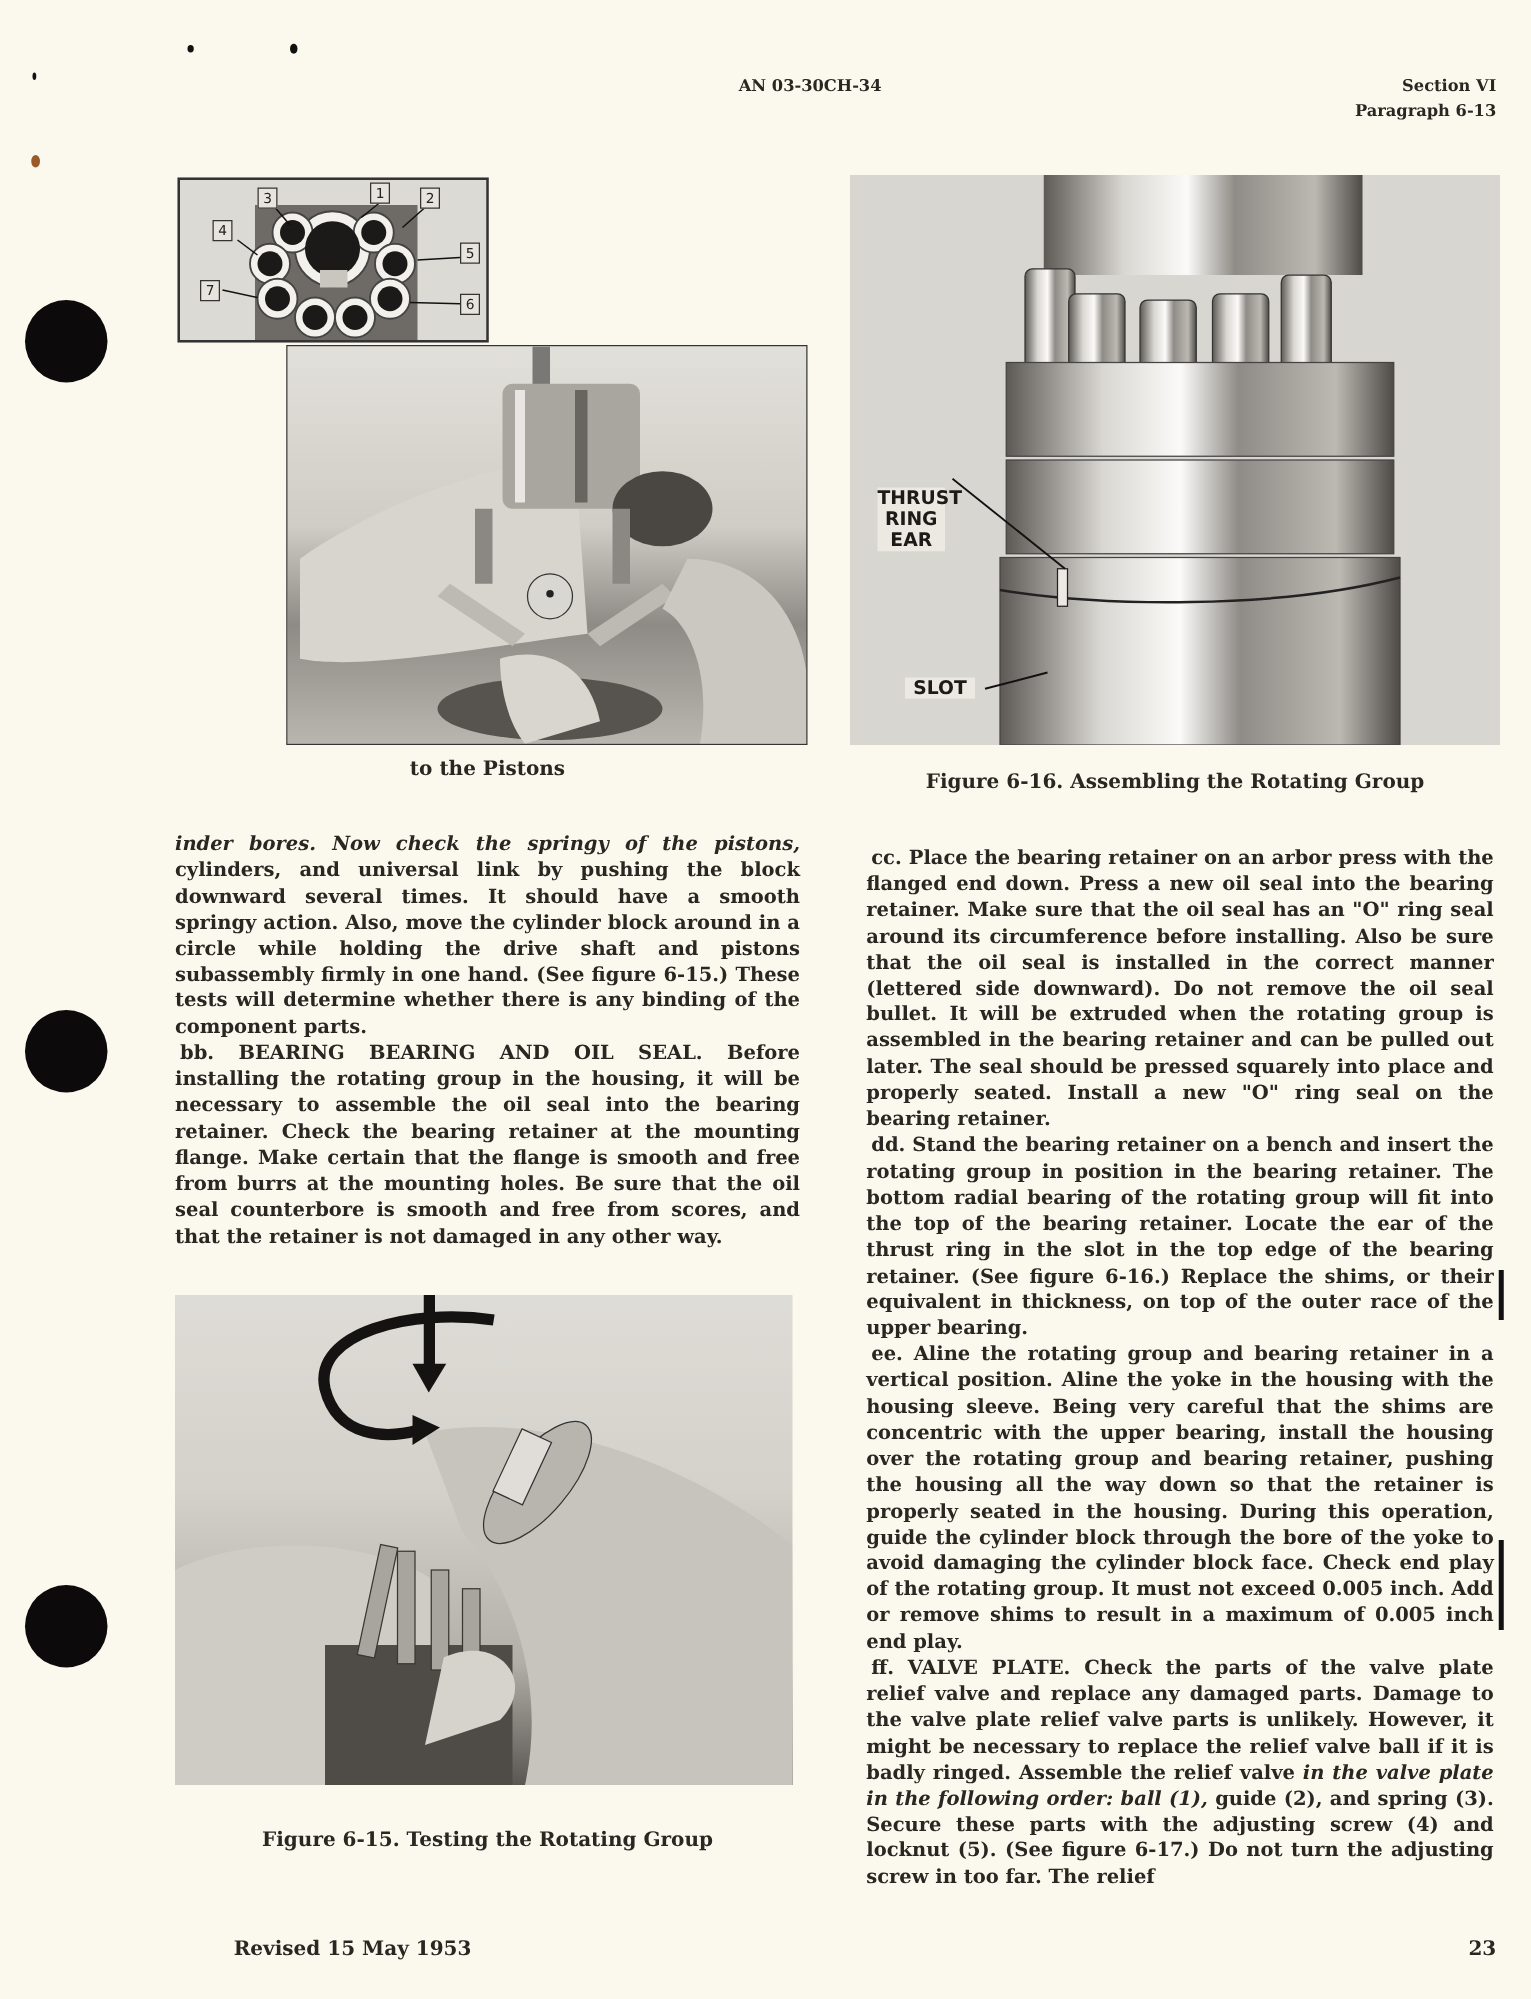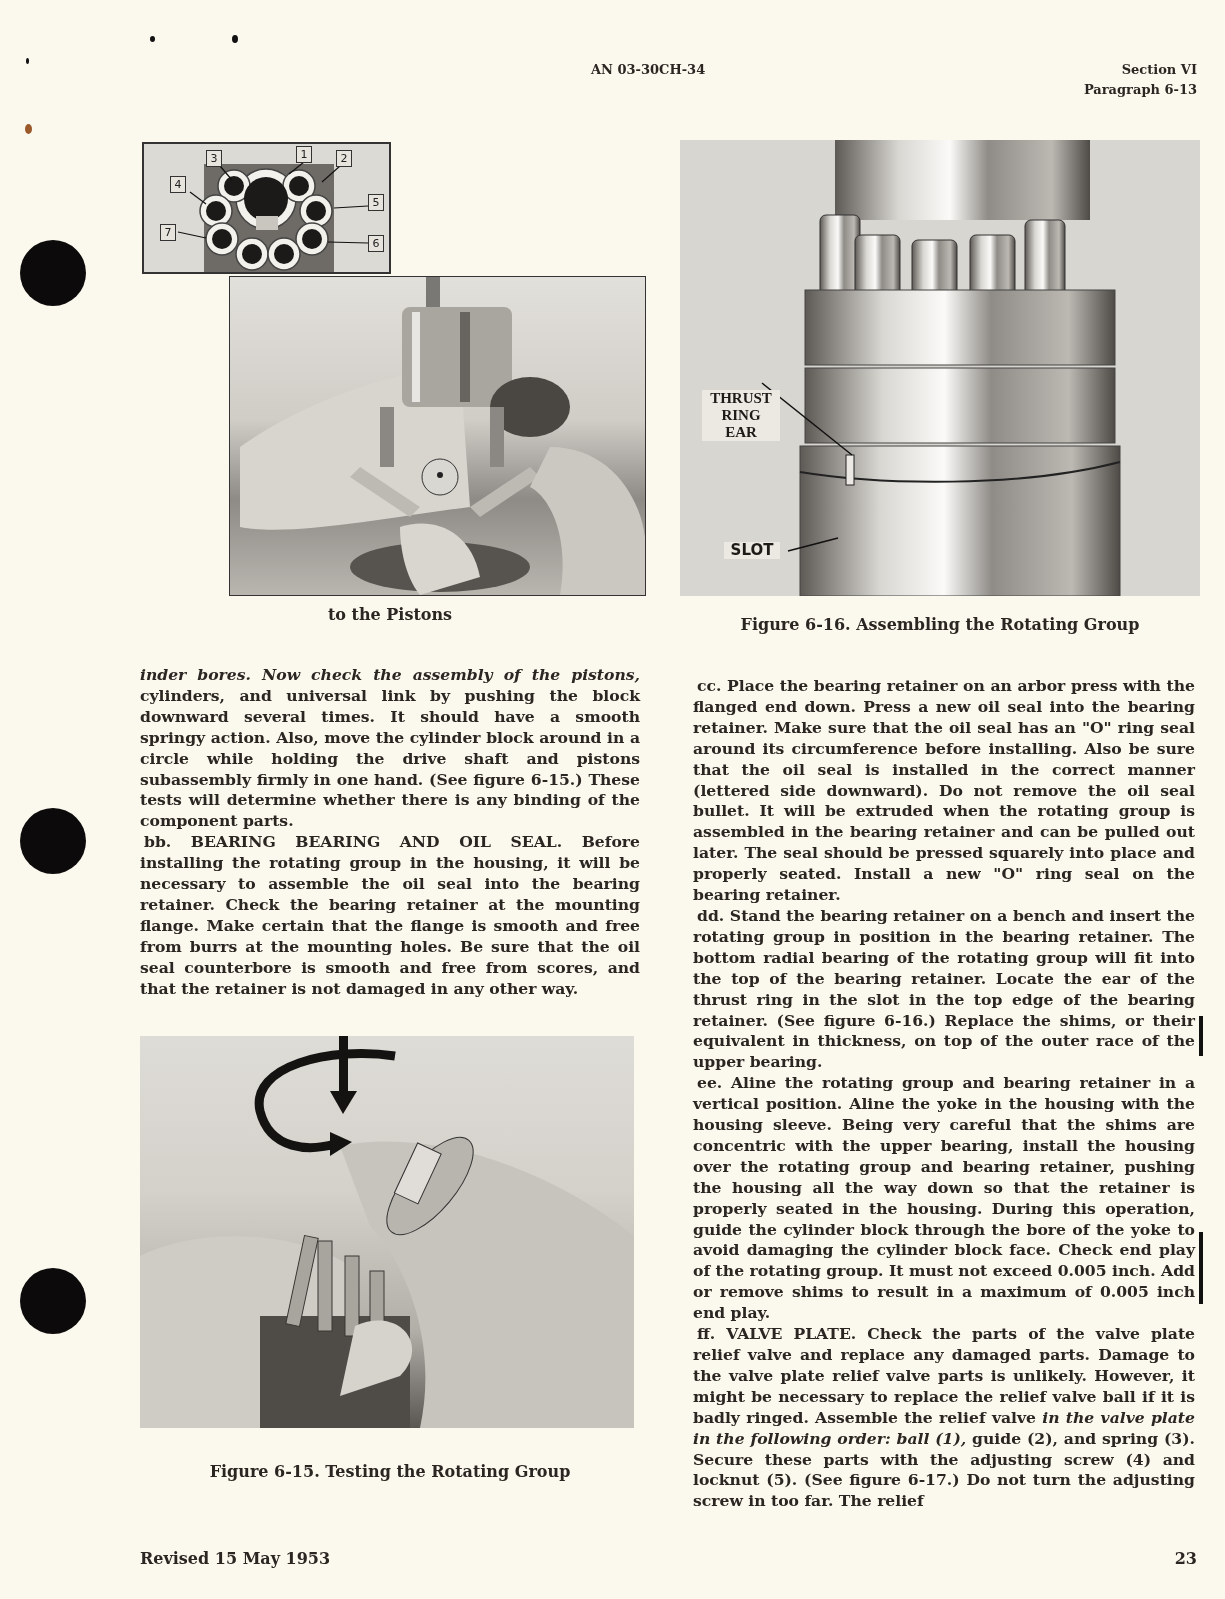--- a/index.html
+++ b/index.html
@@ -198,7 +198,7 @@
       <line x1="82" y1="243" x2="172" y2="315" stroke="#111" stroke-width="1.5"></line>
       <line x1="108" y1="411" x2="158" y2="398" stroke="#111" stroke-width="1.5"></line>
     </svg>
-    <div class="label-sans" style="left:22px;top:250px;width:78px;font-family:Liberation Serif, serif;">
+    <div class="label-sans" style="left:22px;top:250px;width:54px;">
       <div>THRUST</div>
       <div>RING</div>
       <div>EAR</div>

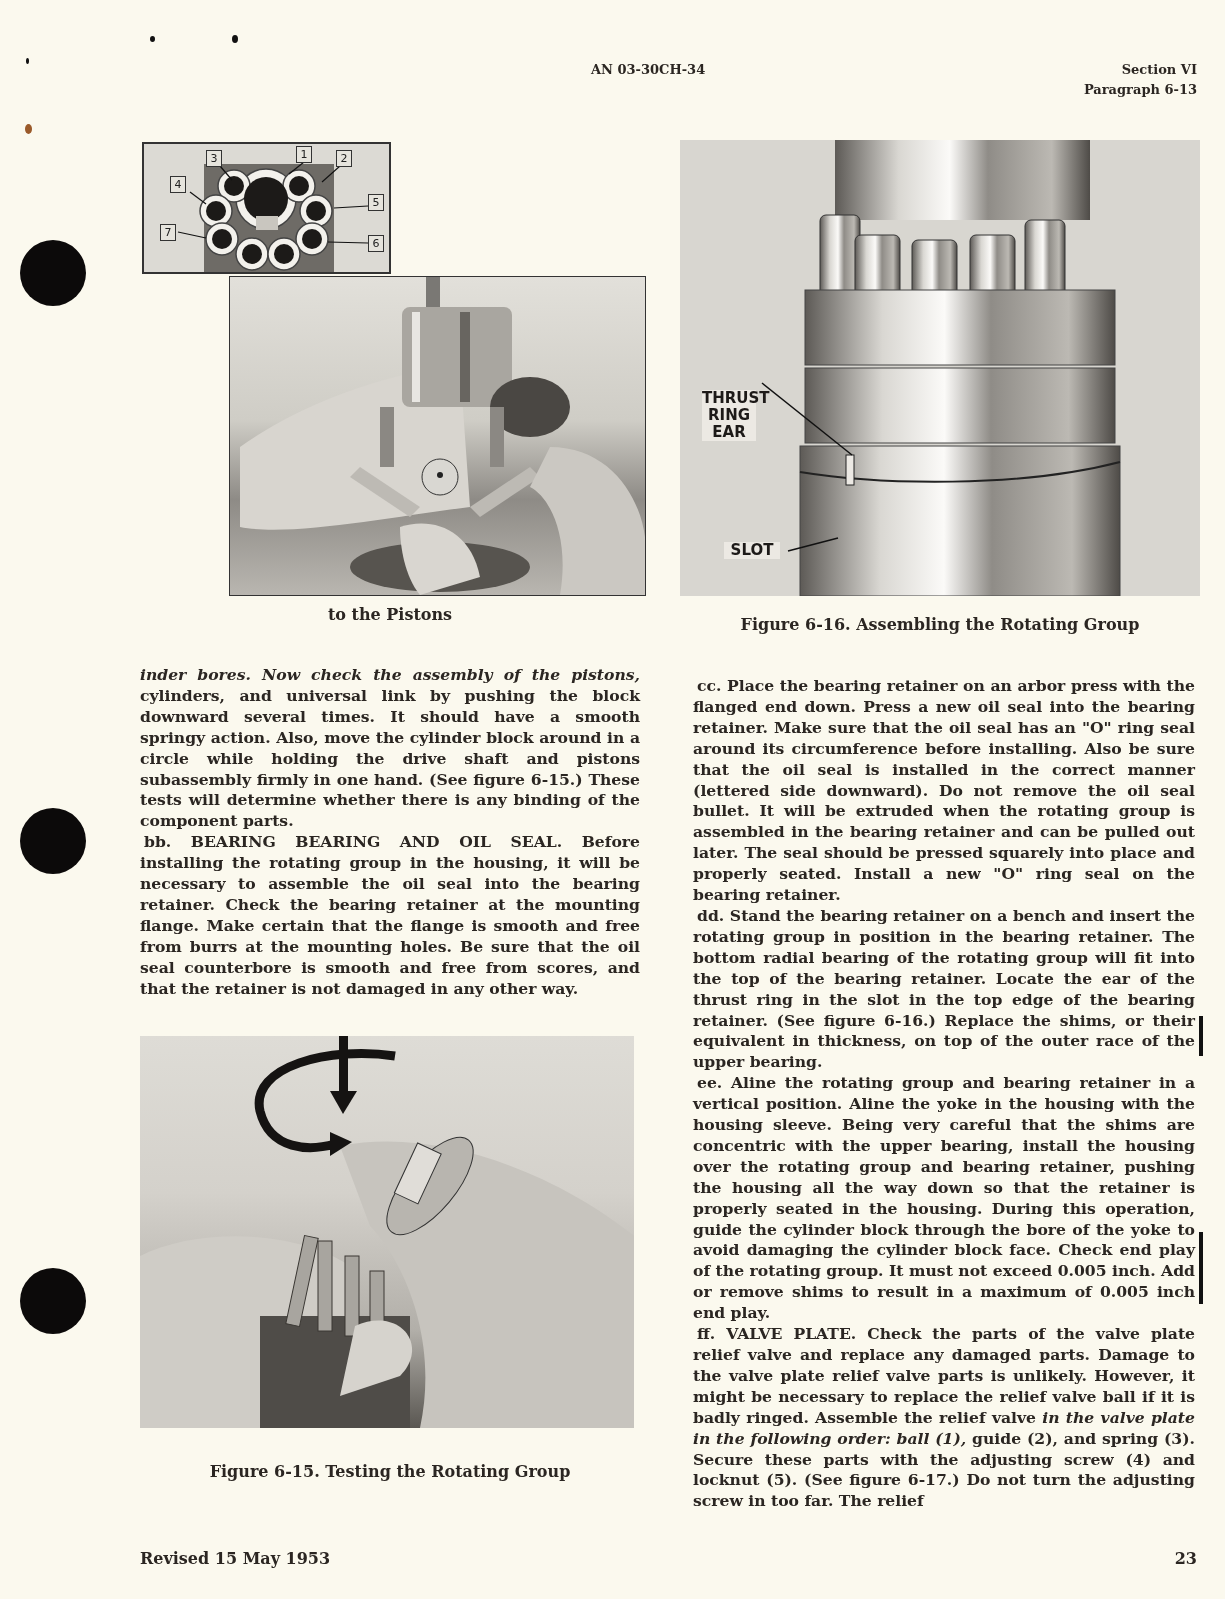--- a/index.html
+++ b/index.html
@@ -130,7 +130,7 @@
 <div class="col" style="left:140px;top:665px;width:500px;">
   <p>
     <span class="it">inder bores.</span>
-    <span class="it">Now check the assembly of the pistons,</span>
+    <span class="it">Now check the springy of the pistons,</span>
     <span>cylinders, and universal link by pushing the block downward several times. It should have a smooth springy action. Also, move the cylinder block around in a circle while holding the drive shaft and pistons subassembly firmly in one hand. (See figure 6-15.) These tests will determine whether there is any binding of the component parts.</span>
   </p>
   <p class="ind">

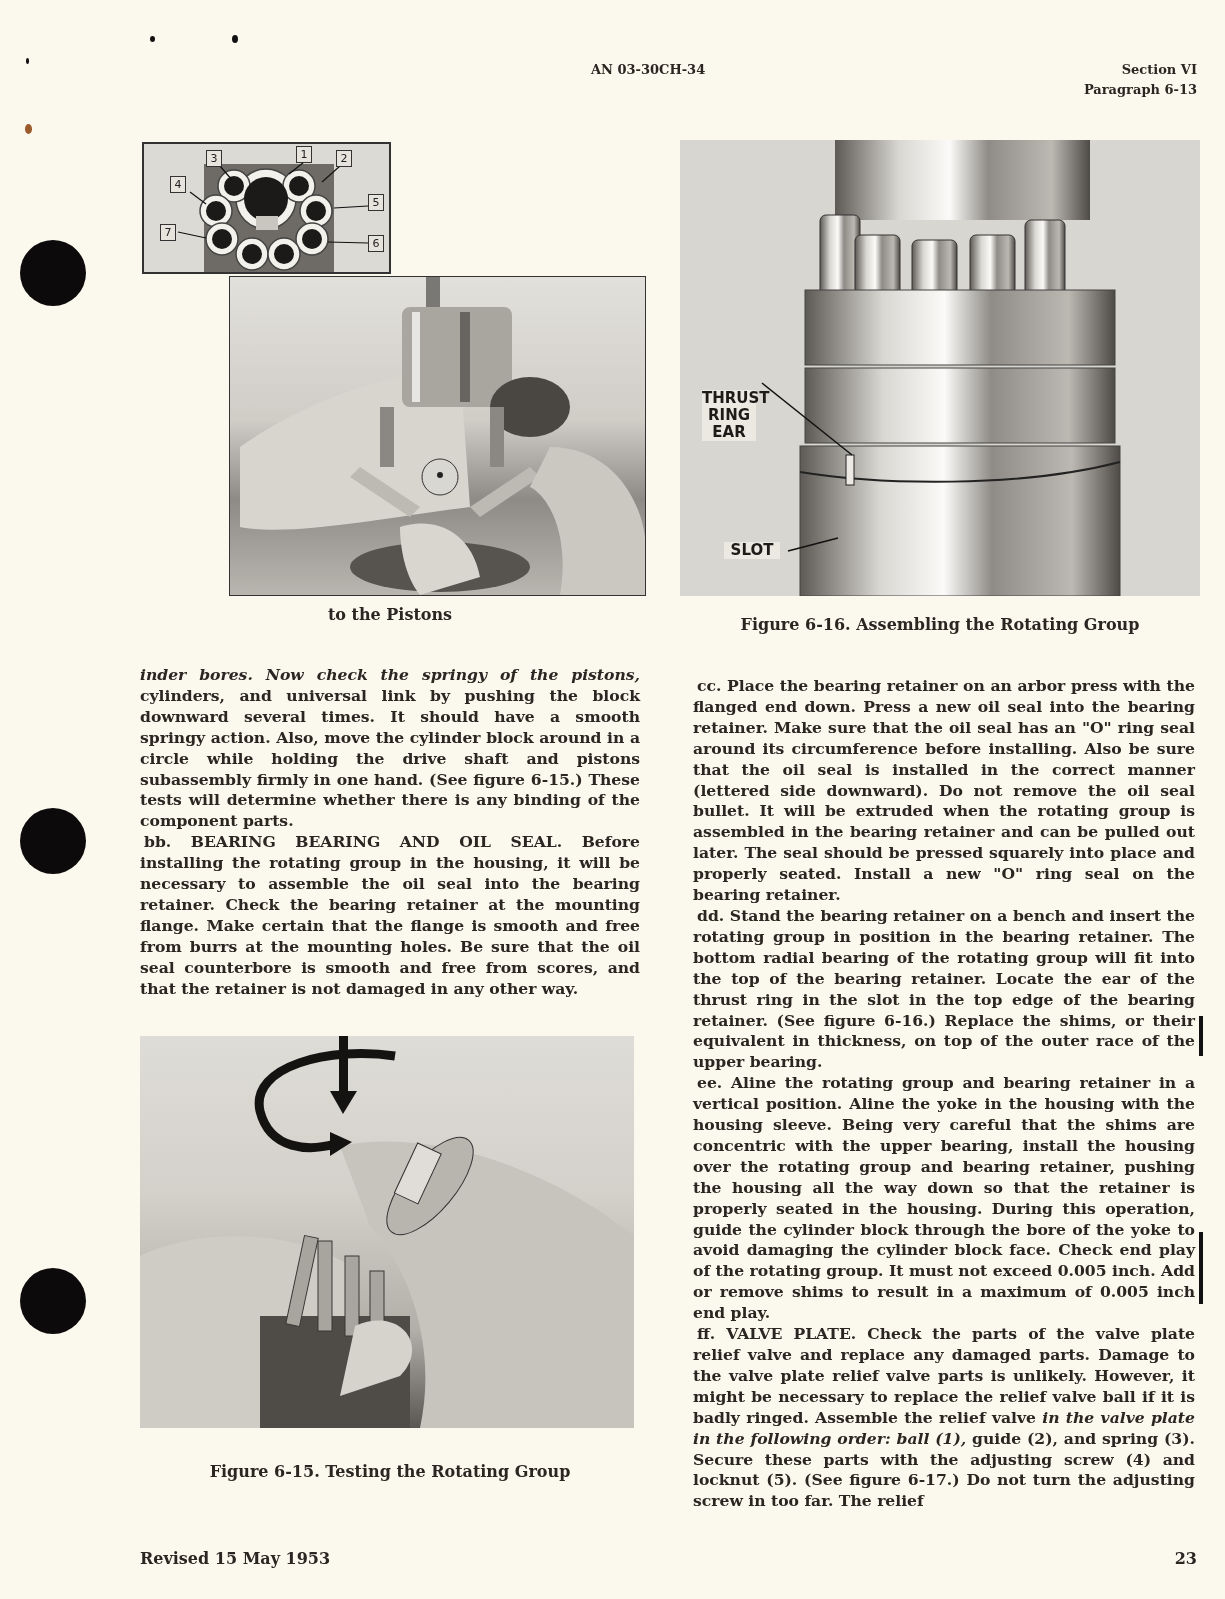--- a/index.html
+++ b/index.html
@@ -41,7 +41,7 @@
     background: #ece9e3;
   }
   .changebar { position: absolute; width: 4px; background: #111; }
-  .footer { position: absolute; font-weight: bold; font-size: 16px; }
+  .footer { position: absolute; font-weight: bold; font-size: 16px; margin-left: 47px; }
 </style>
 </head>
 <body>

